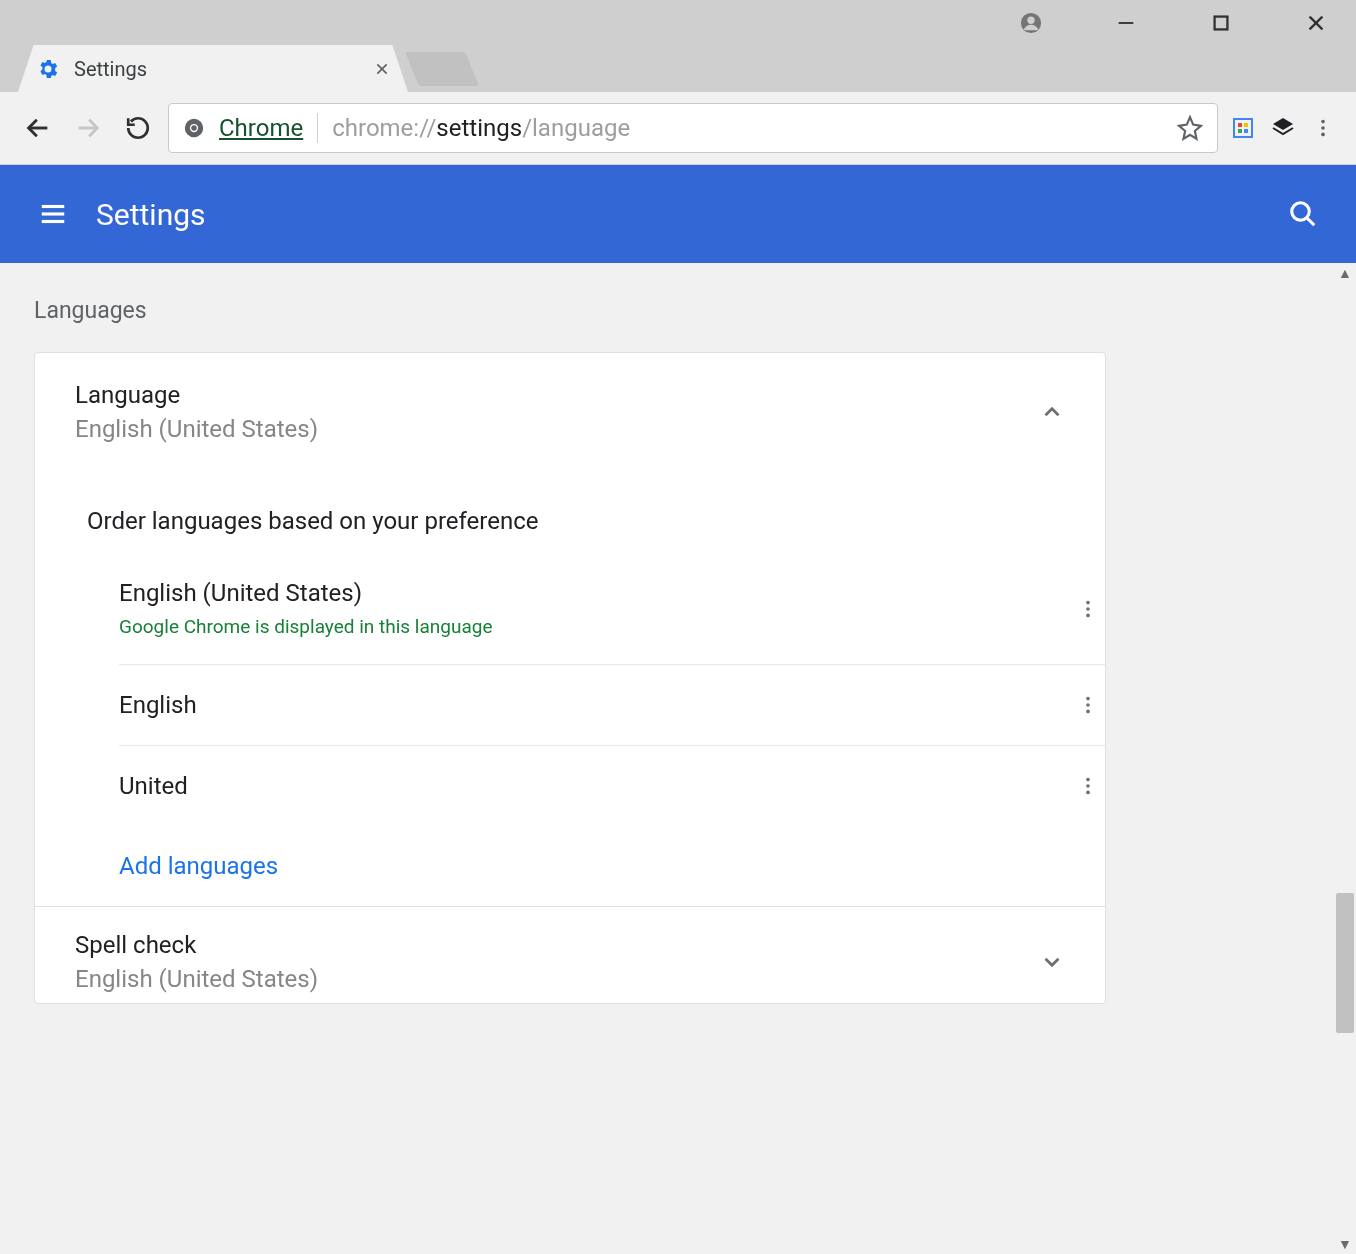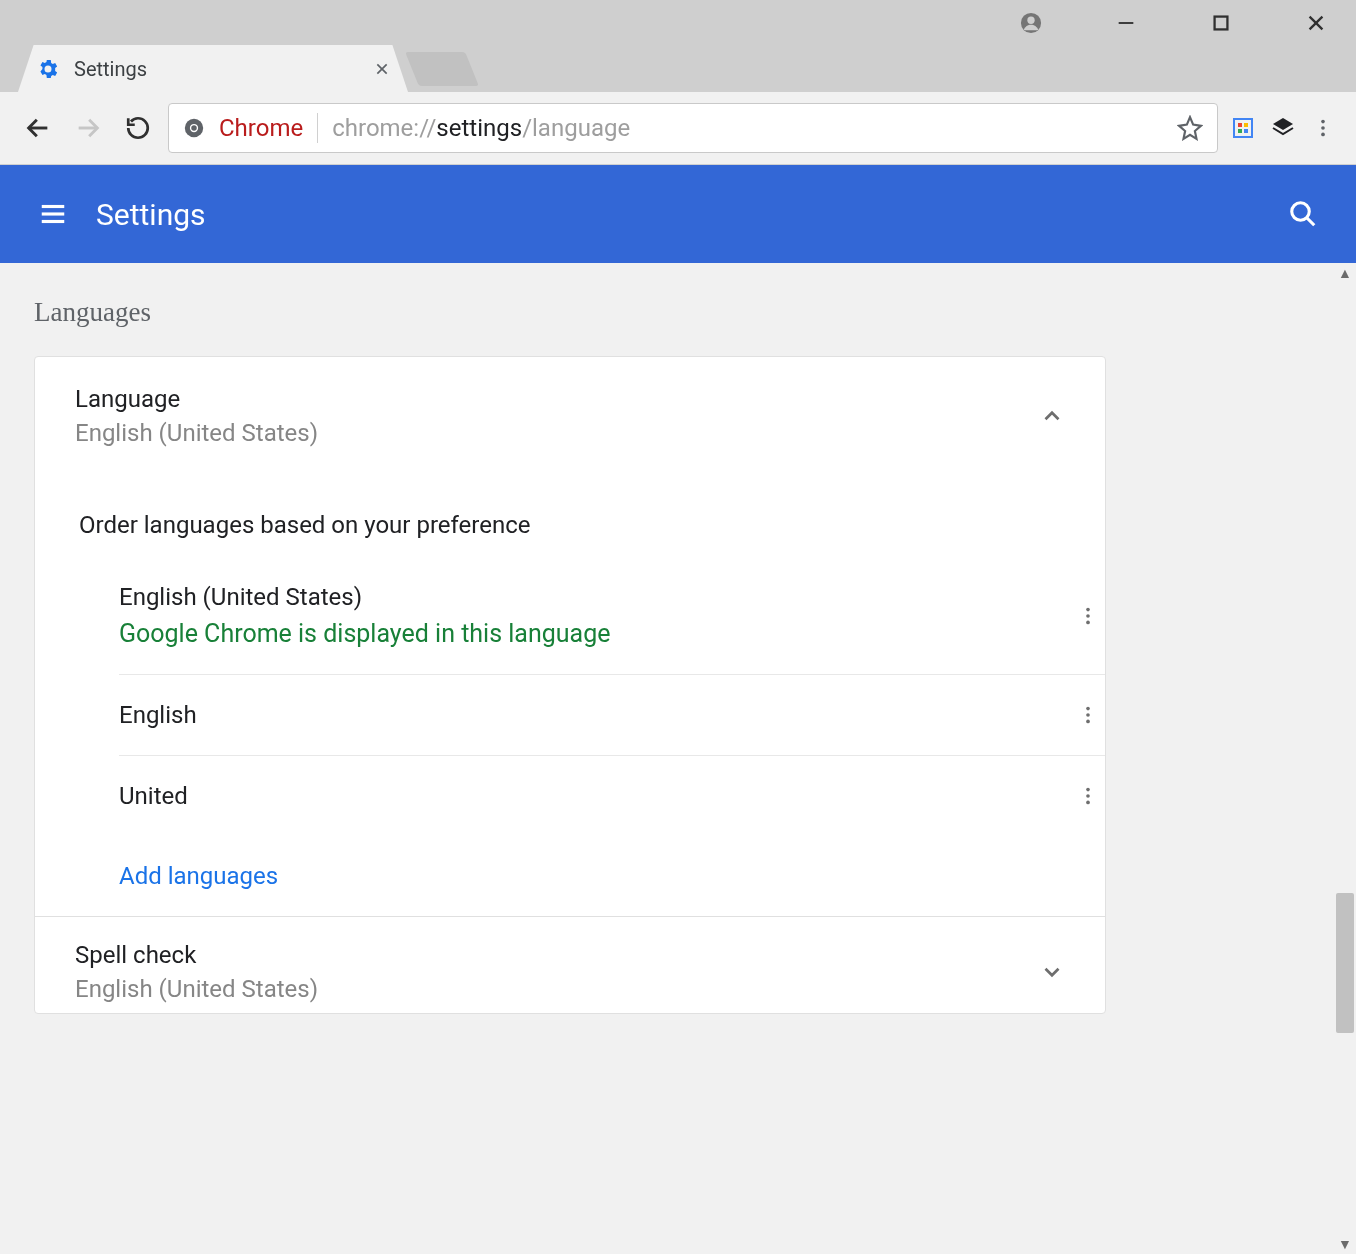--- a/index.html
+++ b/index.html
@@ -44,7 +44,7 @@
     flex:1; height: 50px; background:#fff; border:1px solid #c9c9c9; border-radius:4px;
     display:flex; align-items:center; padding: 0 14px; gap: 14px; font-size: 24px;
   }
-  .omni-label { color:#b91c1c; }
+  .omni-label { color:#14532d;text-decoration:underline; }
   .omni-divider { width:1px; height:30px; background:#d0d0d0; }
   .omni-url { color:#9e9e9e; }
   .omni-url .strong { color:#202124; }

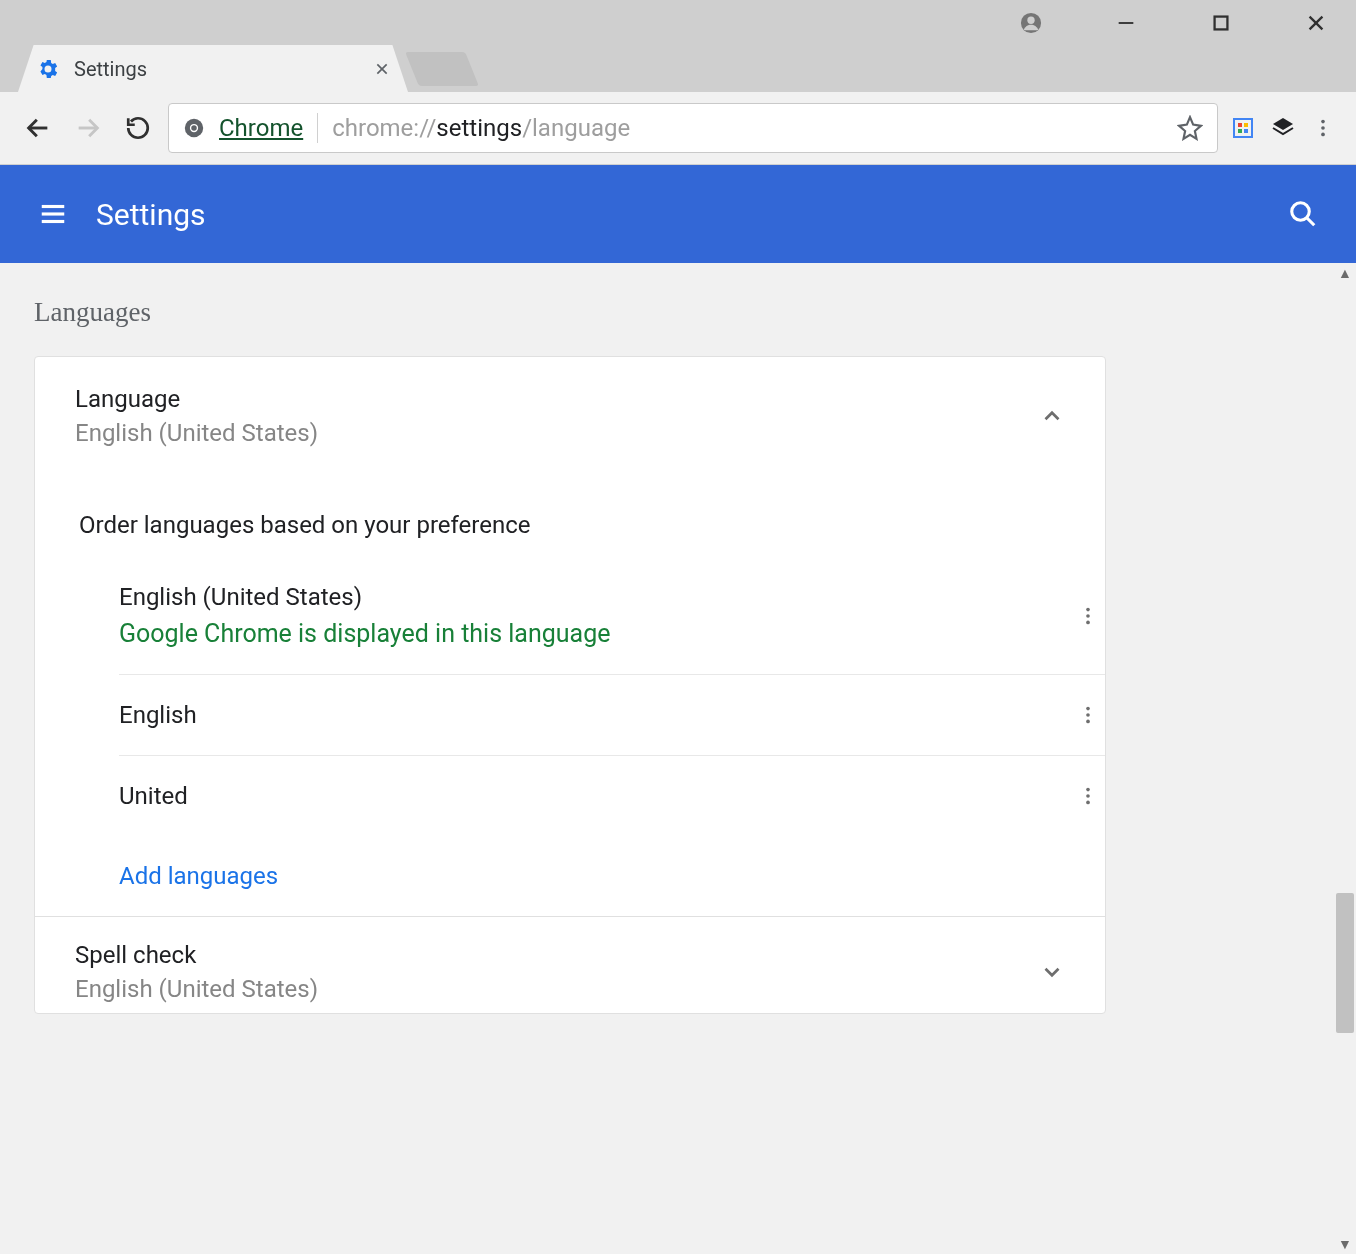--- a/index.html
+++ b/index.html
@@ -75,7 +75,7 @@
     position:absolute; left:2px; right:2px; top: 630px; height: 140px; background:#c1c1c1; border-radius:2px;
   }
 
-  .section-label { font-size: 27px; color:#5f6368; margin-bottom: 28px; font-family: Liberation Serif, serif; }
+  .section-label { font-size: 23px; color:#5f6368; margin-bottom: 28px; }
 
   .card {
     background:#fff; border:1px solid #e0e0e0; border-radius:4px;

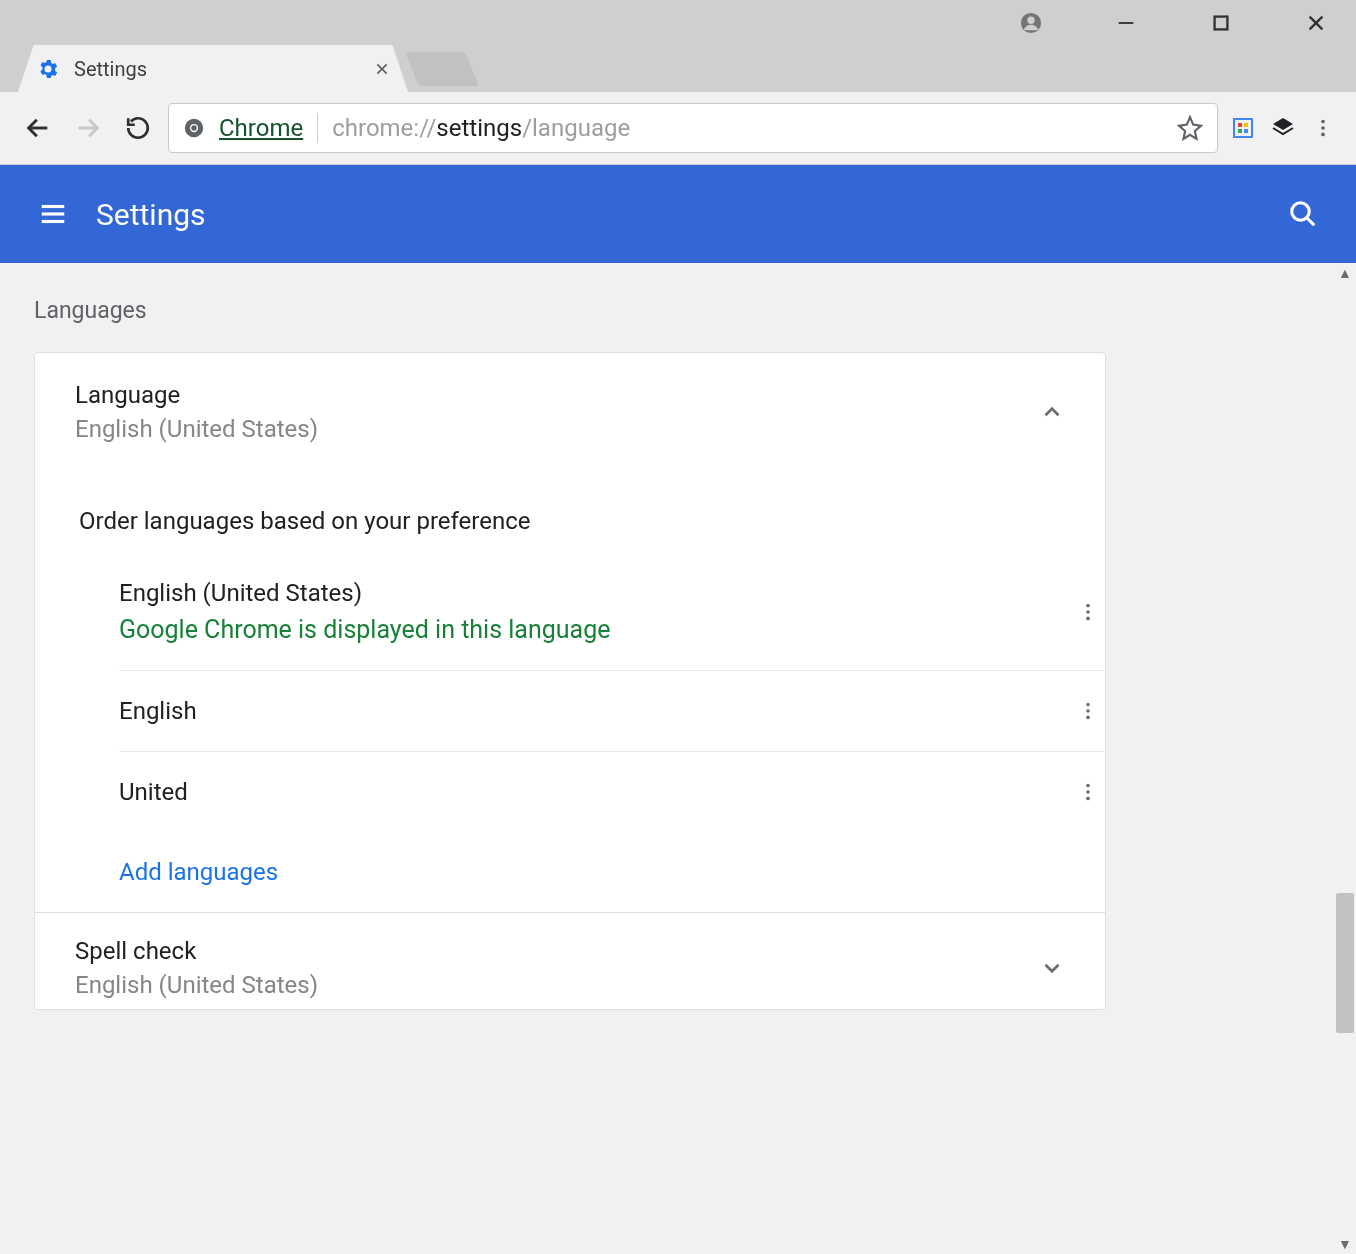--- a/index.html
+++ b/index.html
@@ -90,7 +90,7 @@
   .expand-row .texts { flex:1; }
   .chevron { color:#6e6e6e; }
 
-  .order-label { font-size:24px; color:#202124; margin: 36px 0 18px 4px; }
+  .order-label { font-size:24px; color:#202124; margin: 36px 0 18px 12px; }
 
   .lang-list { margin-left: 84px; margin-right: 0; }
   .lang-item {

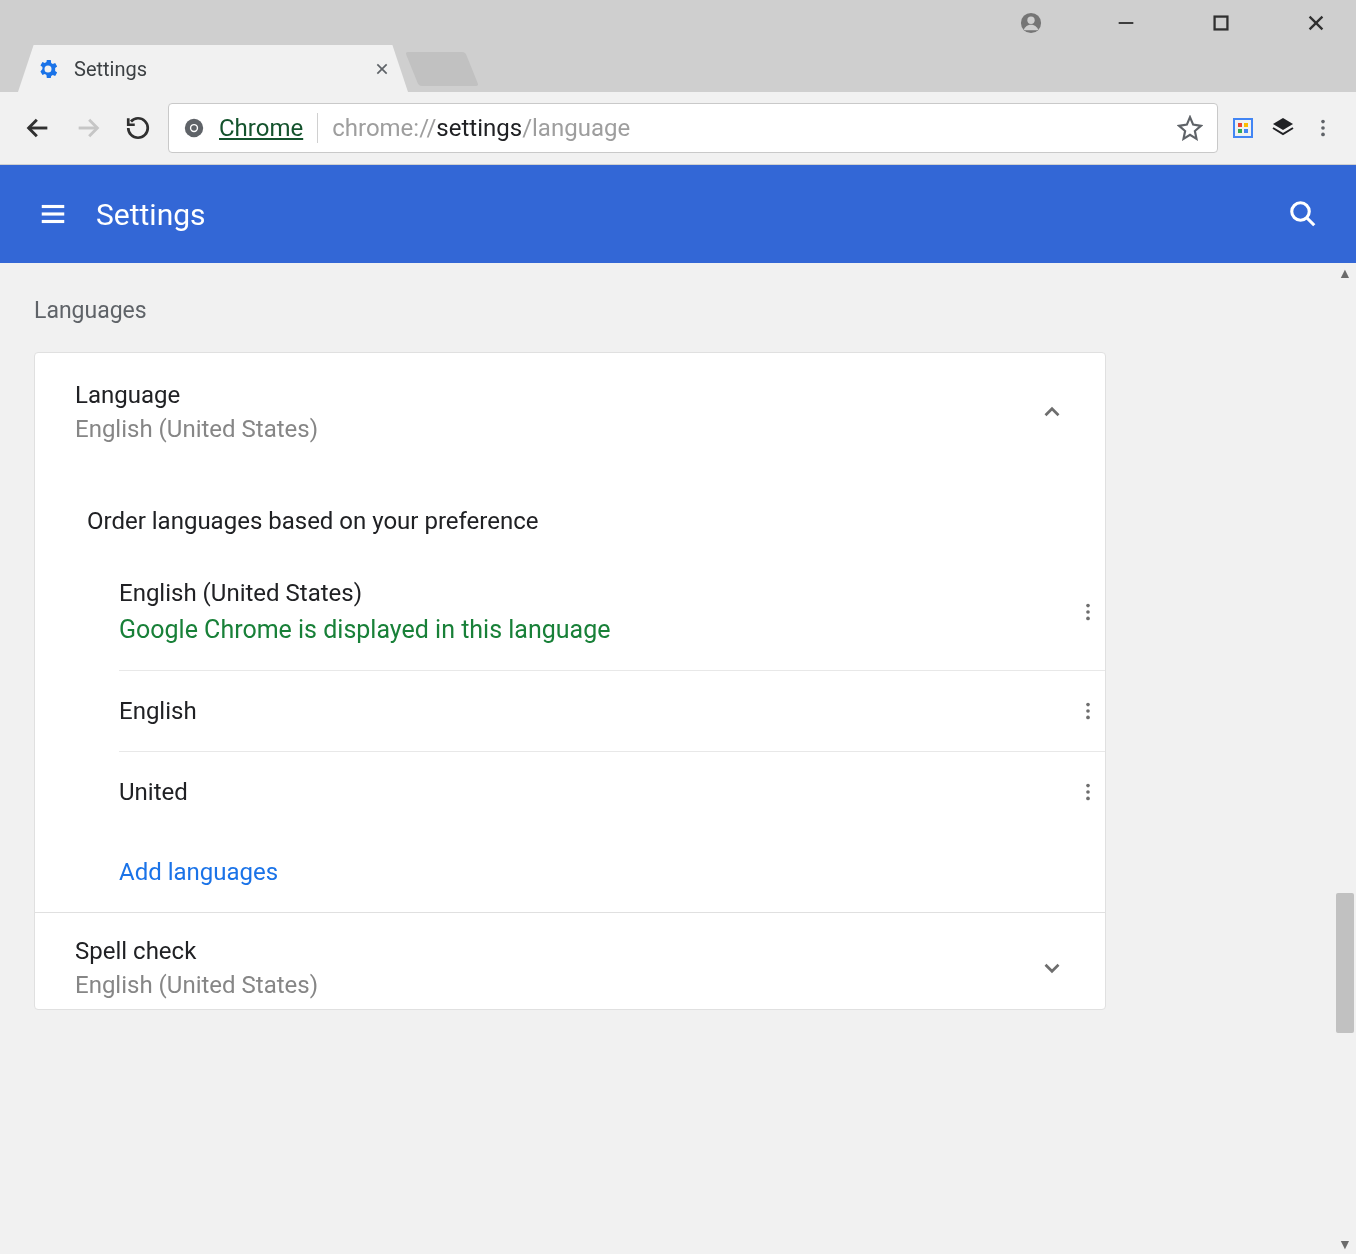--- a/index.html
+++ b/index.html
@@ -100,7 +100,7 @@
   .lang-item:last-child { border-bottom:none; }
   .lang-texts { flex:1; }
   .lang-name { font-size:24px; color:#202124; }
-  .lang-note { font-size:25px; color:#188038; margin-top:8px; }
+  .lang-note { font-size:19px; color:#188038; margin-top:8px; }
   .kebab { color:#6e6e6e; padding-right: 6px;}
 
   .add-link { color:#1a73e8; font-size:24px; padding: 26px 0; display:block; margin-left:84px;}

